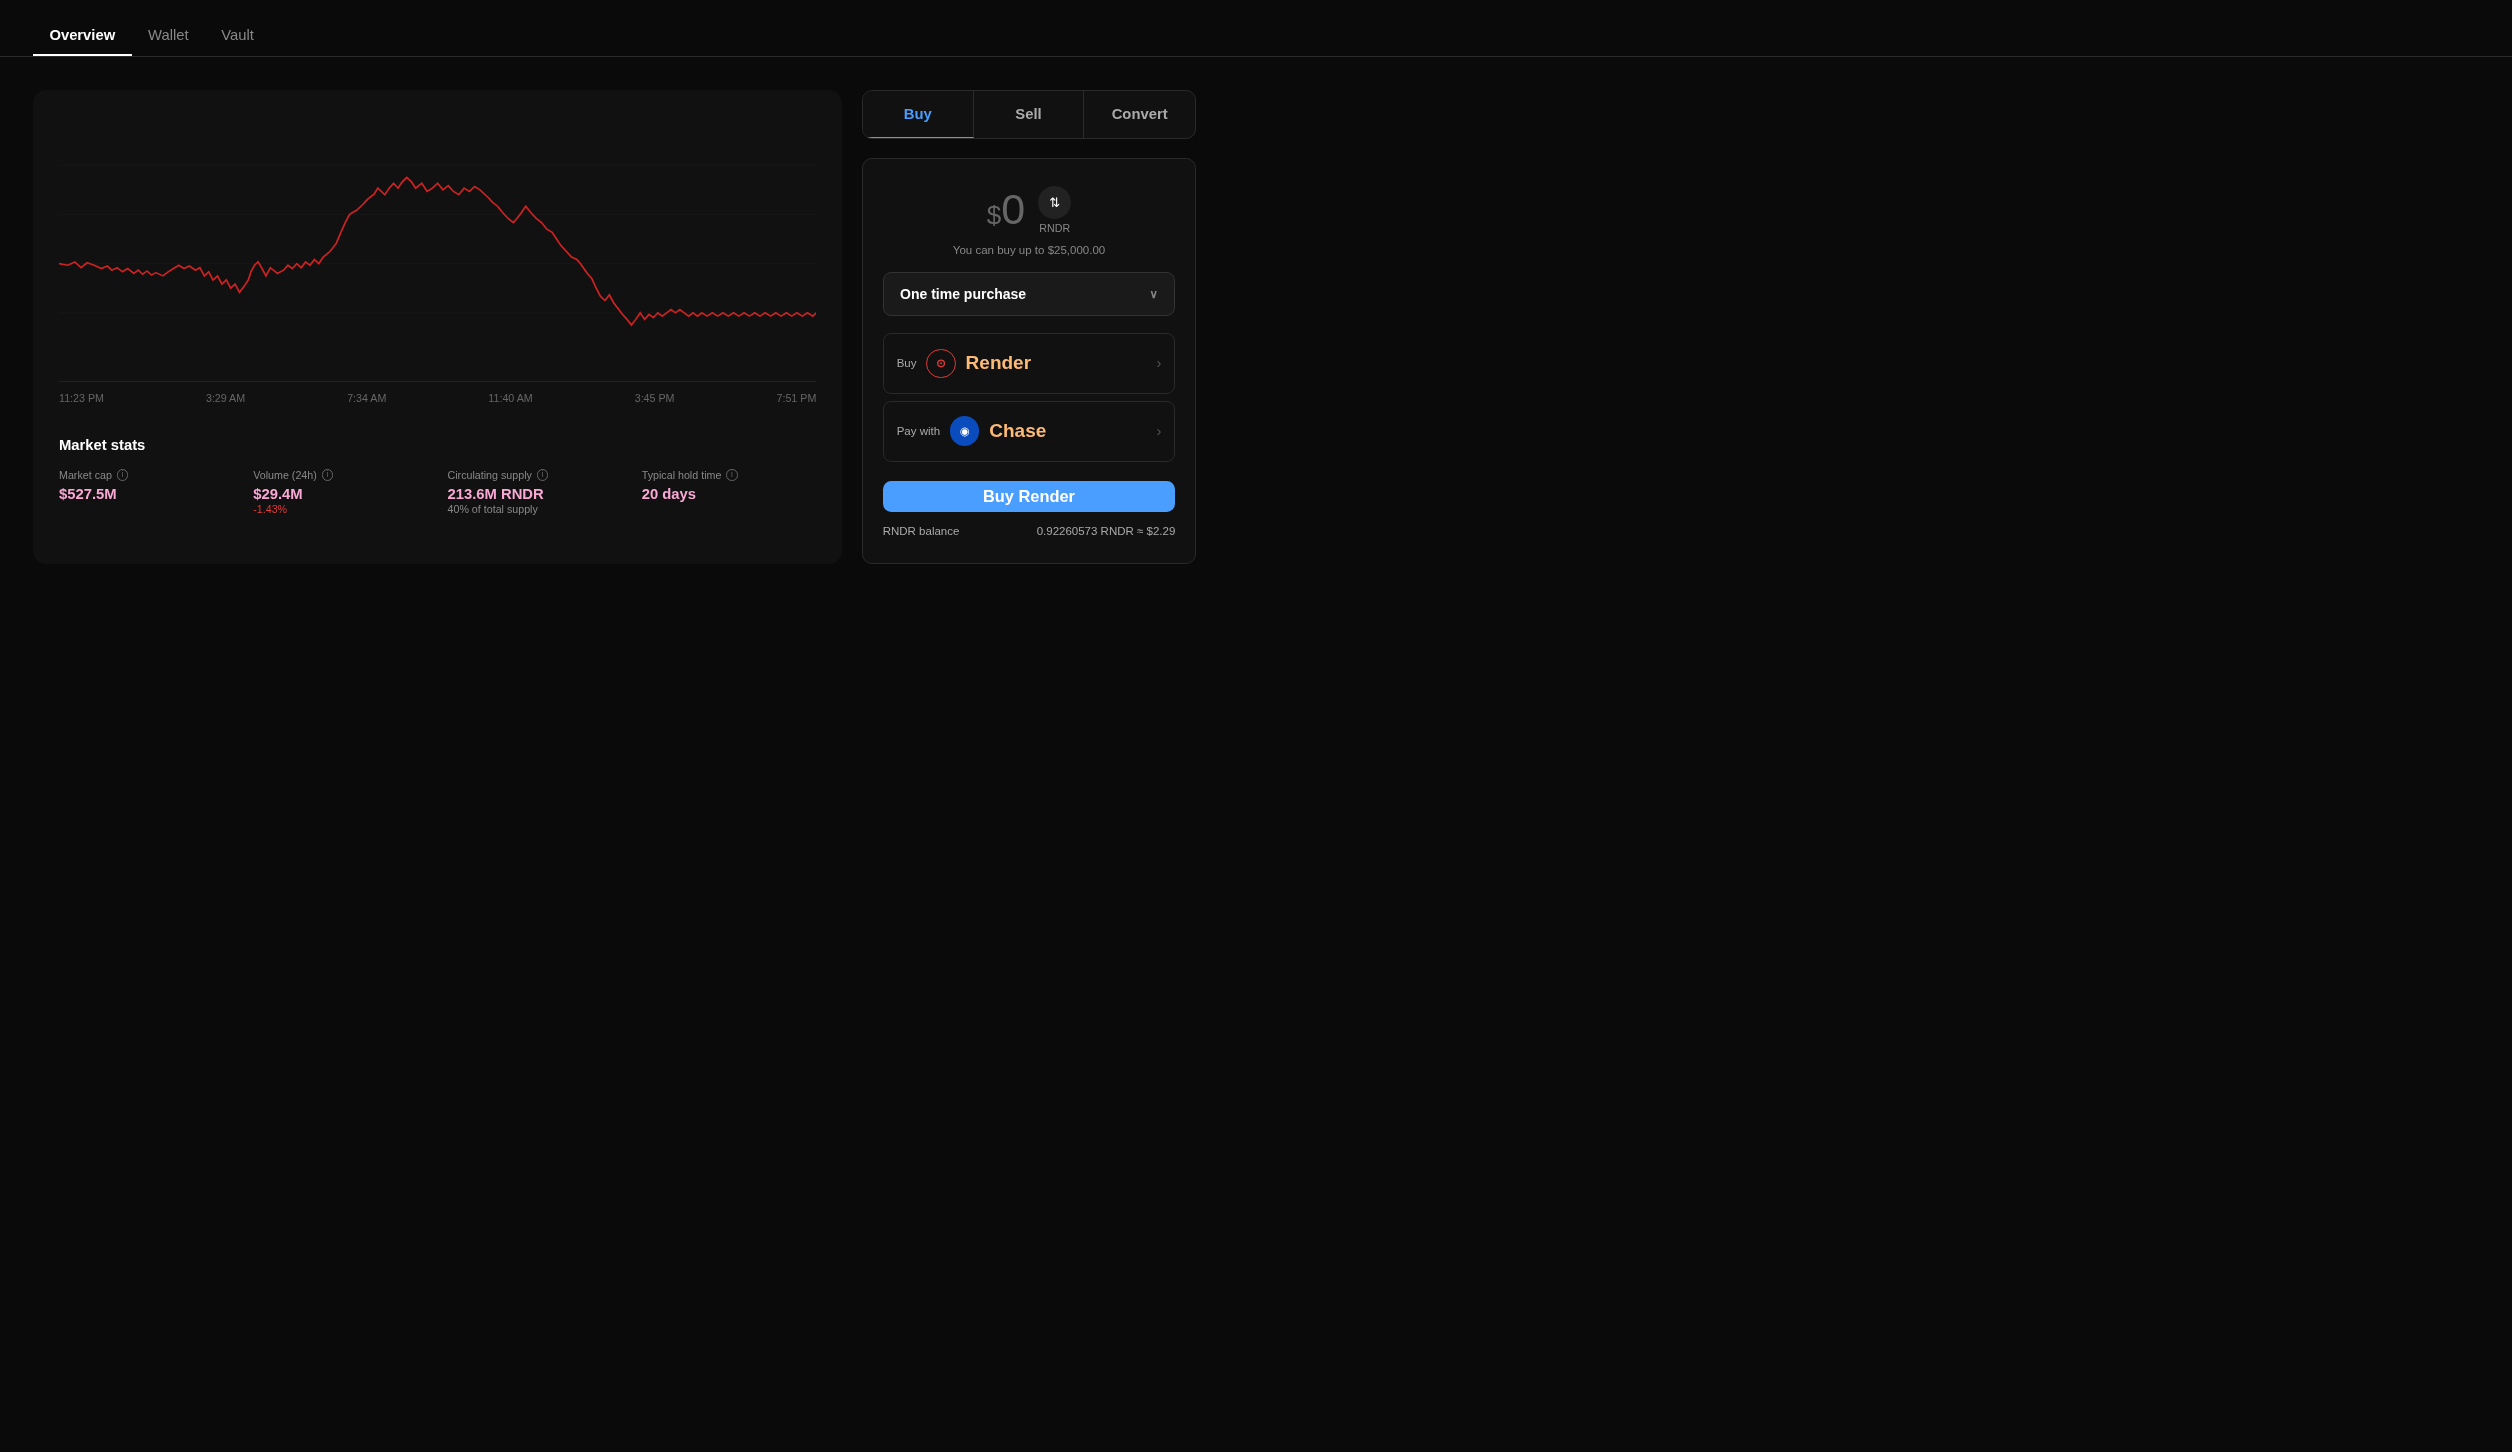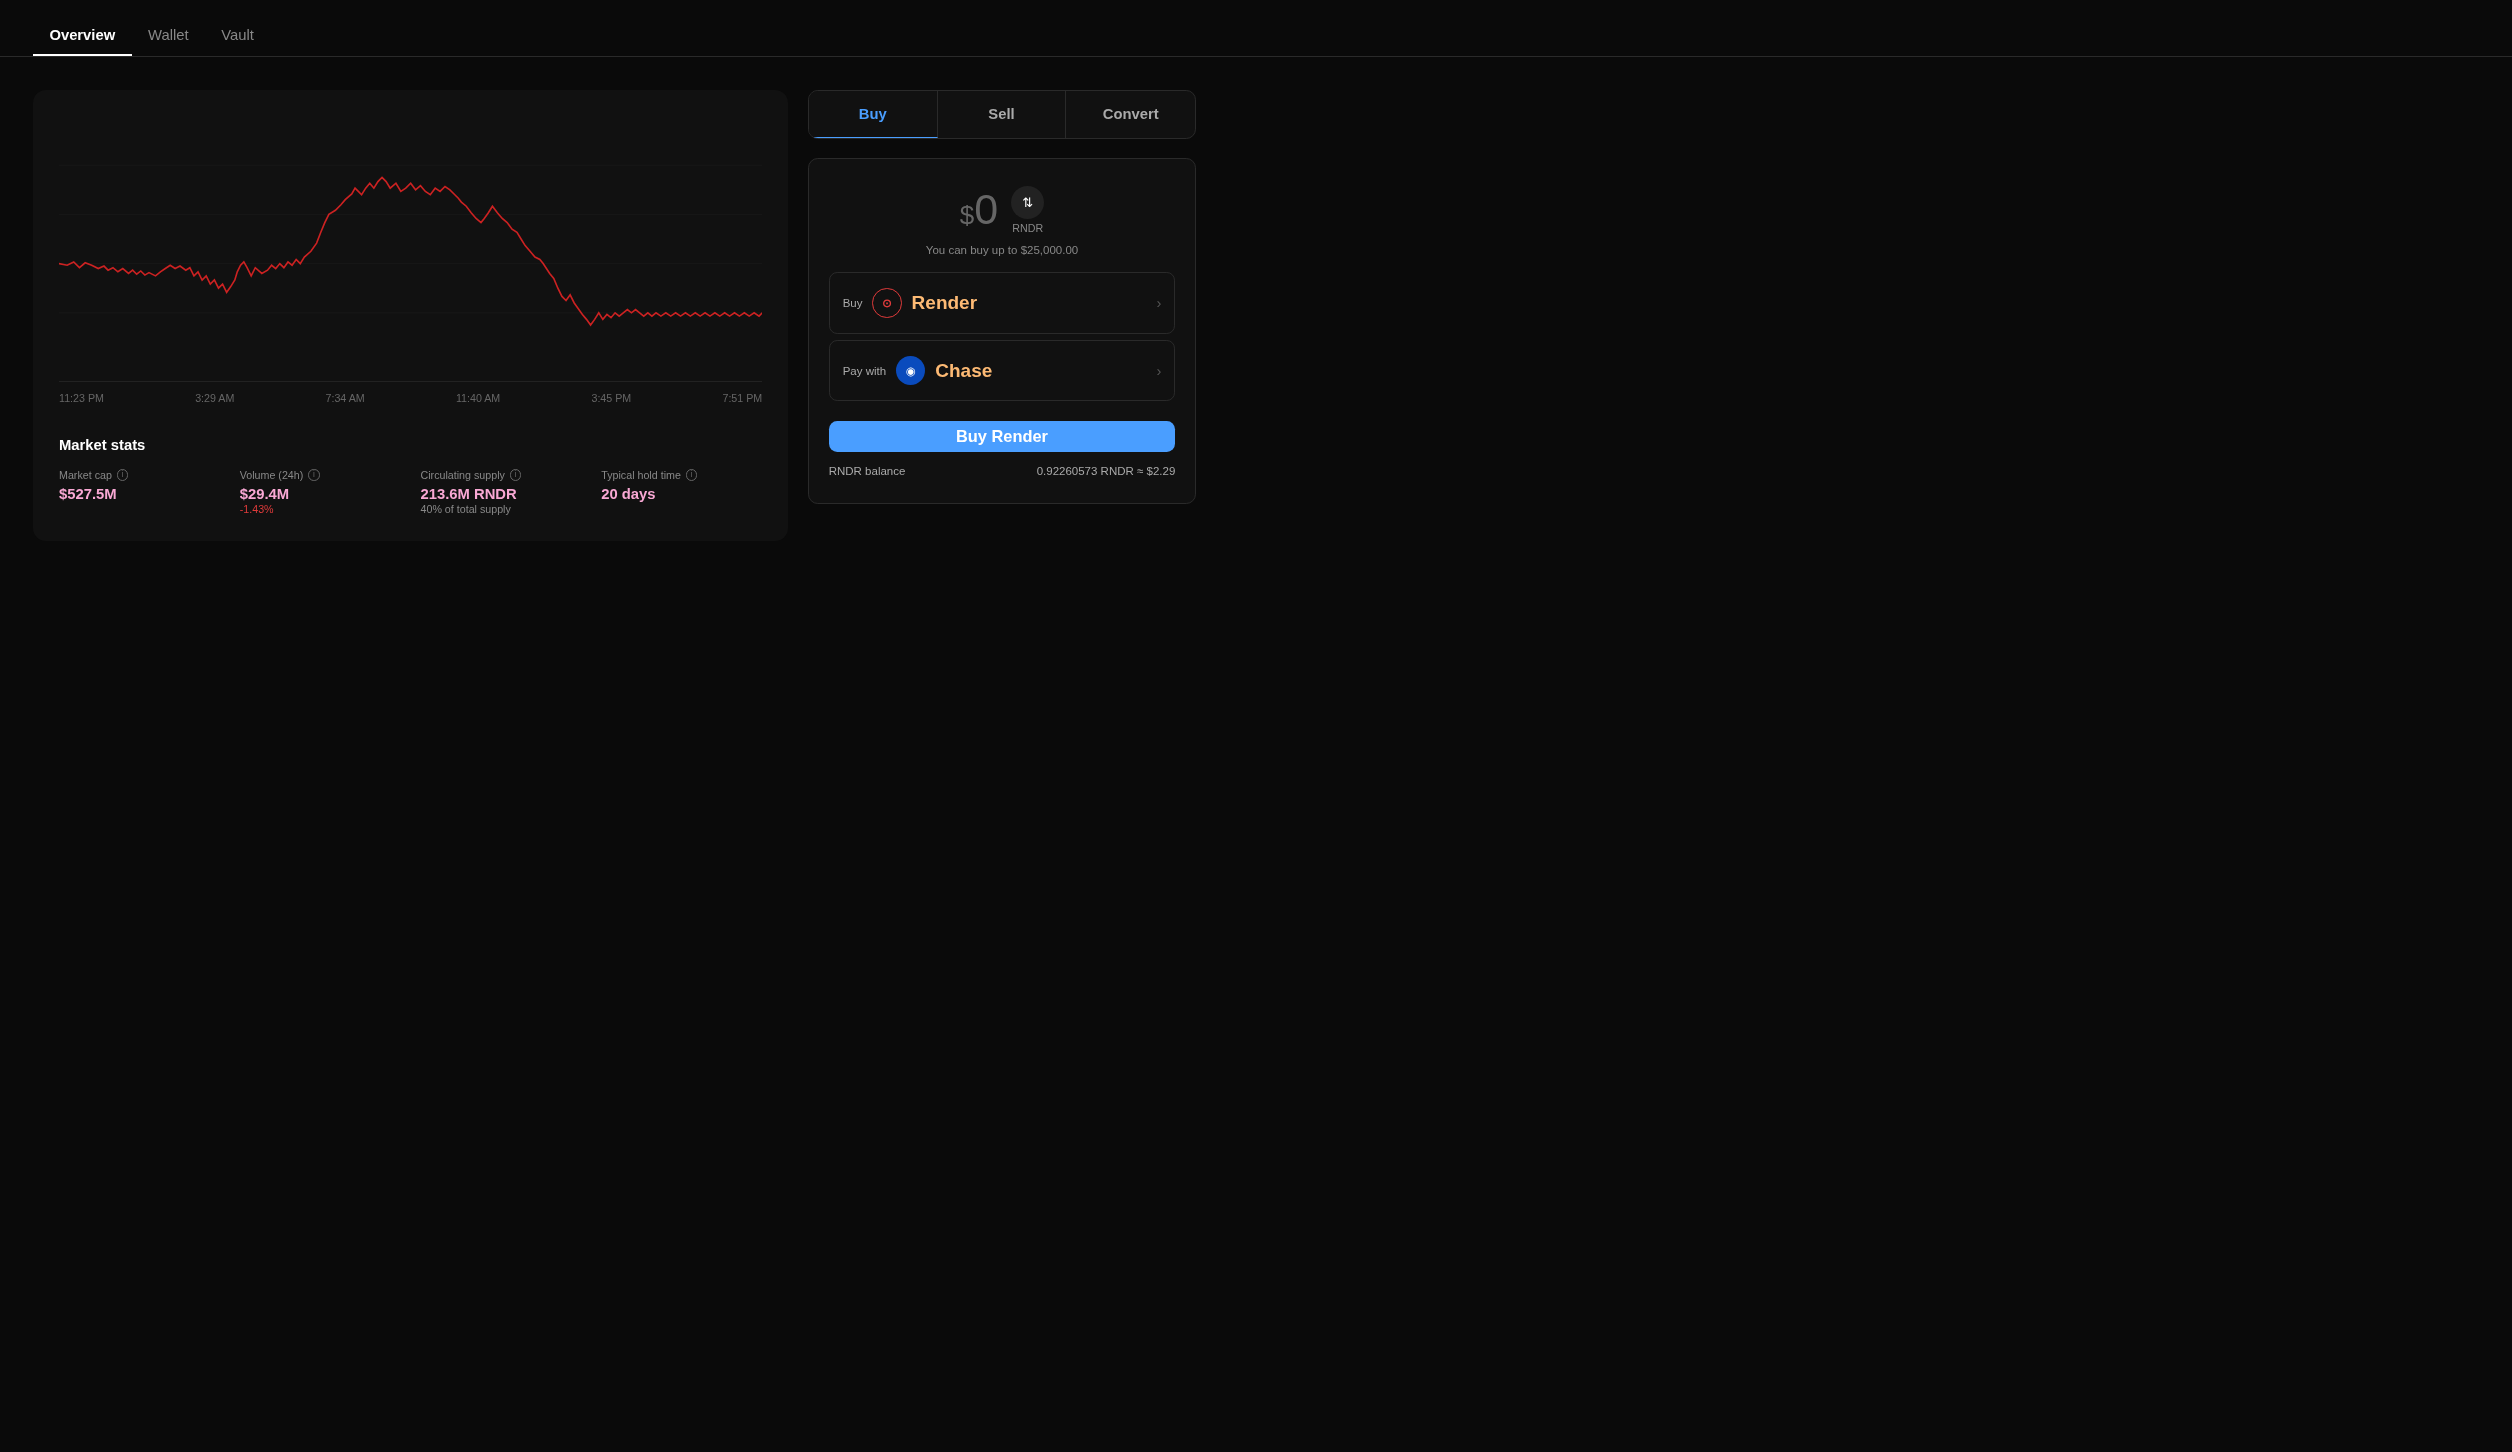--- a/index.html
+++ b/index.html
@@ -166,7 +166,7 @@
 
     
     .right-panel {
-      width: 388px;
+      width: 334px;
       flex-shrink: 0;
     }
 

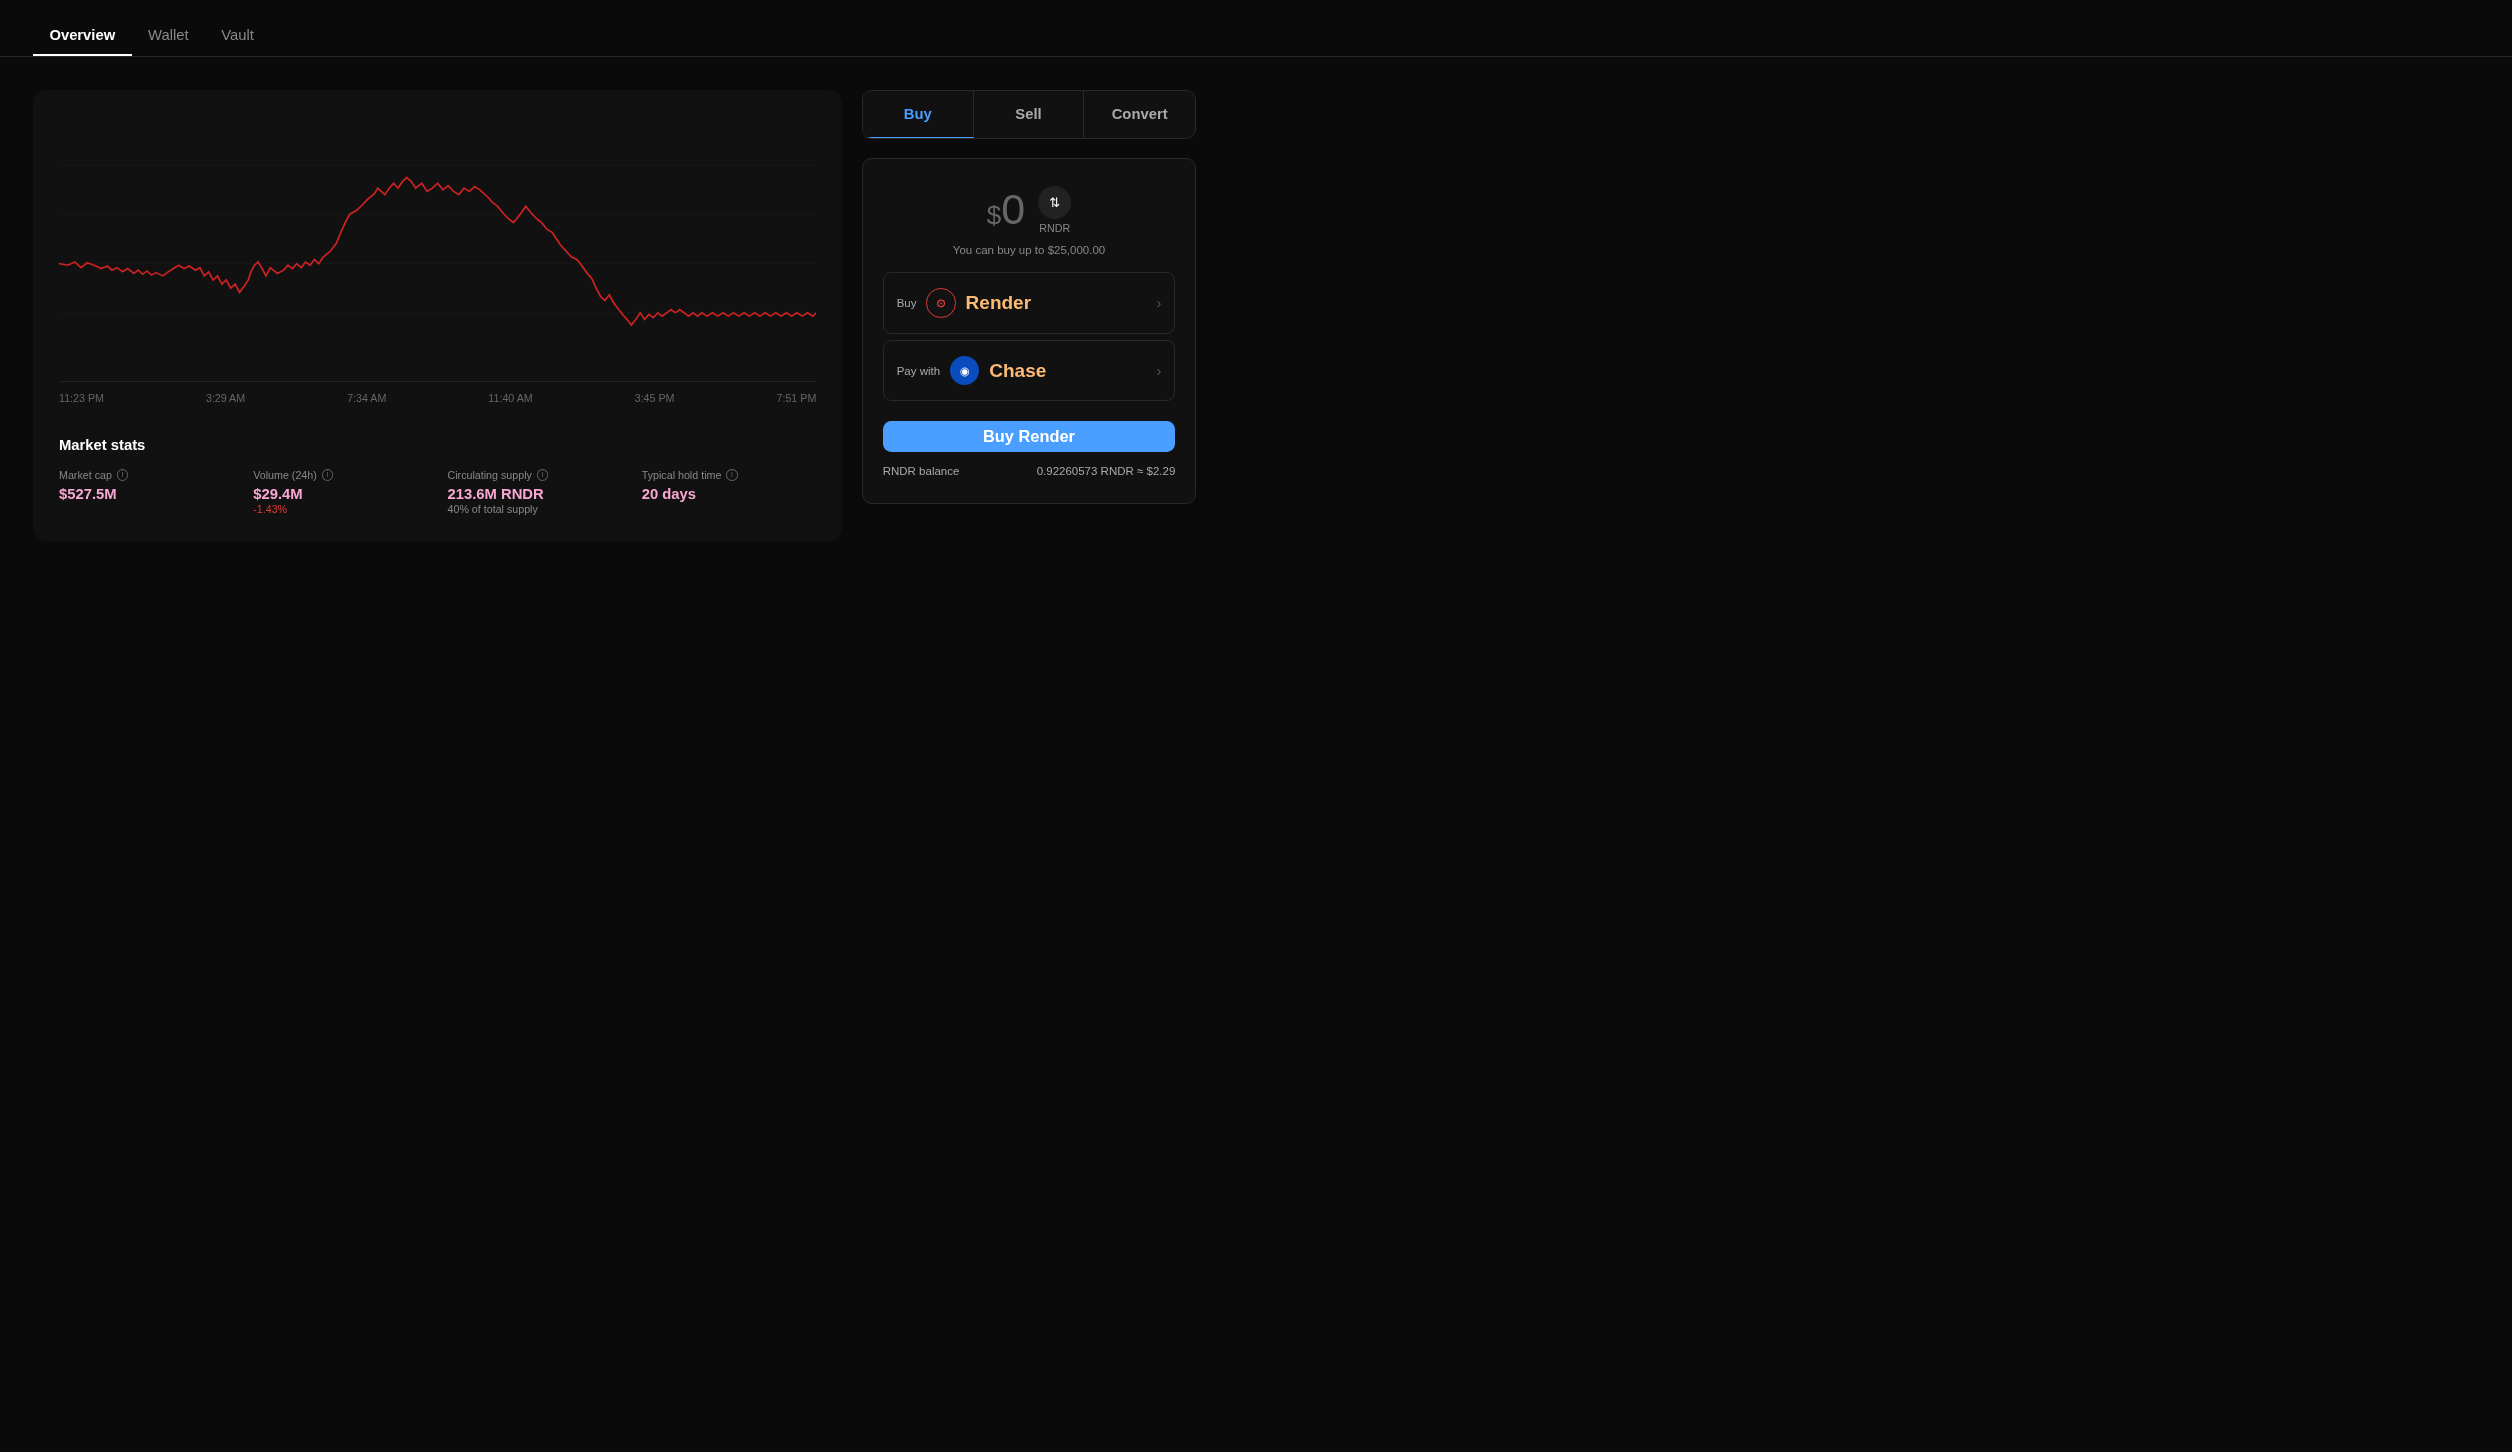--- a/index.html
+++ b/index.html
@@ -459,6 +459,10 @@
       <div class="buy-limit">You can buy up to $25,000.00</div>
 
       
+      <button class="purchase-type">
+        <span>One time purchase</span>
+        <span class="chevron-down">∨</span>
+      </button>
 
       
       <div class="transaction-row">

